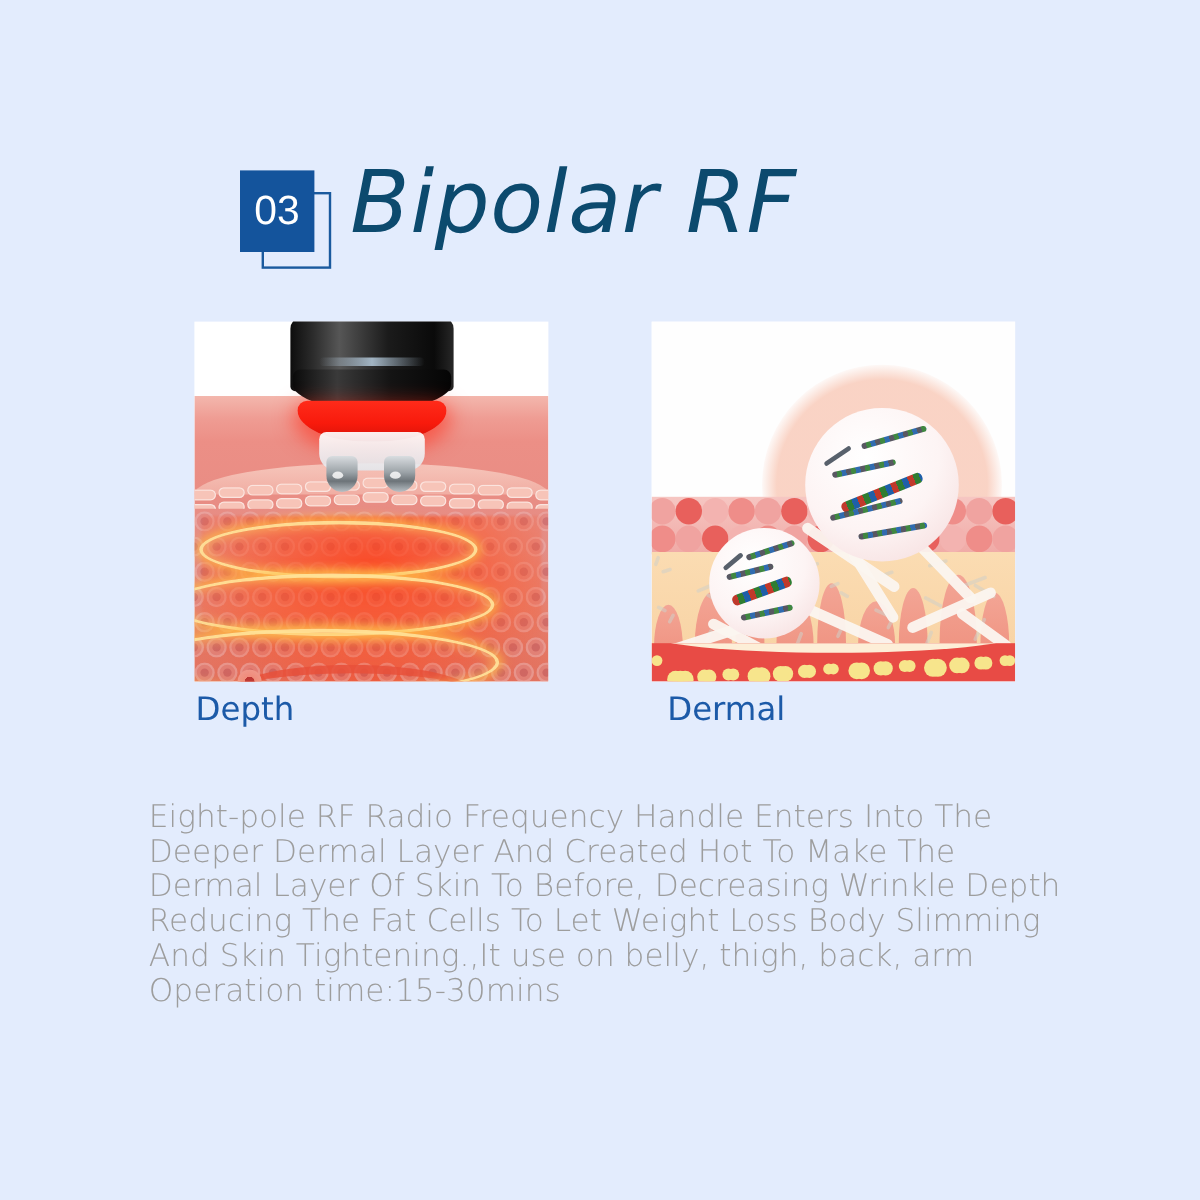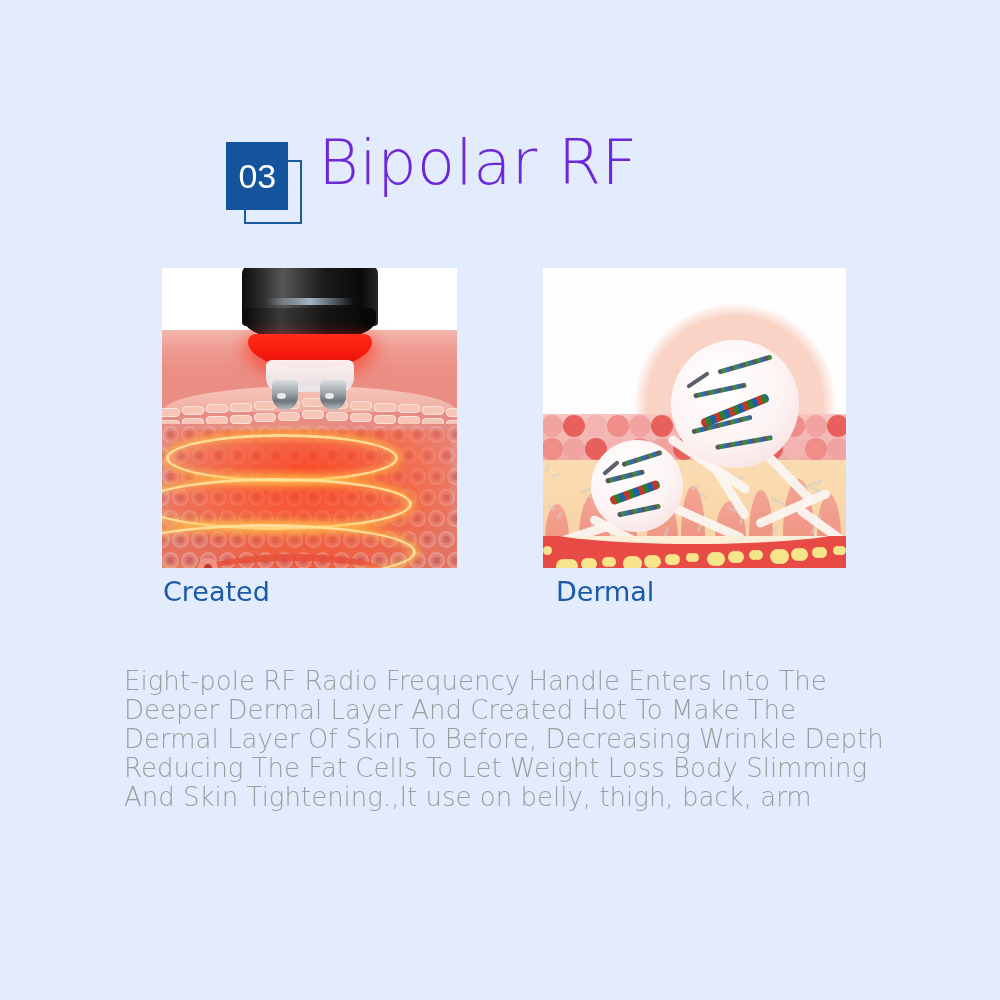--- a/index.html
+++ b/index.html
@@ -31,9 +31,10 @@
     letter-spacing:0px; font-family:"Liberation Sans", sans-serif;
   }
   .title {
-    color:#6d28d9; font-size:62px; line-height:1.0; font-weight:300;
+    color:#0c4a6e; font-size:72px; line-height:1.0; font-weight:300;
     letter-spacing:0.5px; margin-left:14px; margin-top:4px;
     font-family:"DejaVu Sans", sans-serif;
+    font-style:italic;
   }
 
   

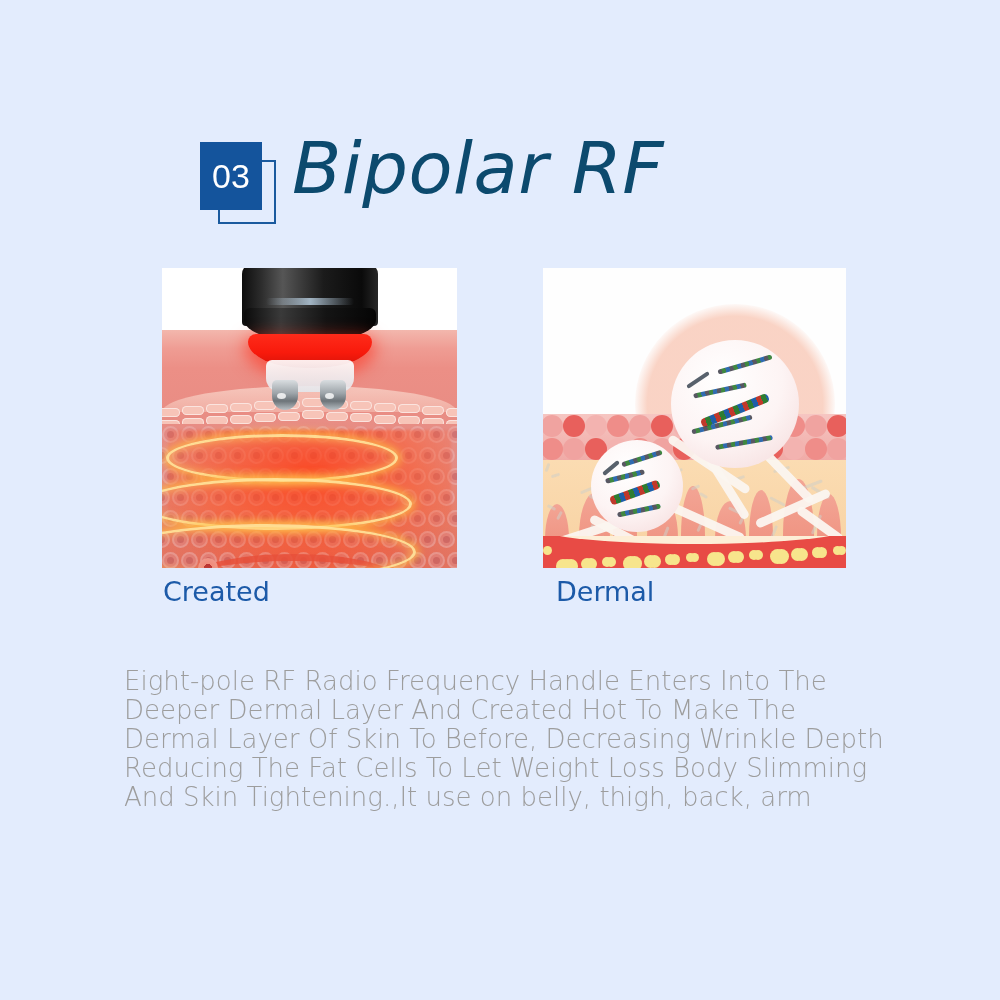--- a/index.html
+++ b/index.html
@@ -515,7 +515,7 @@
   </div>
 
   <div class="labels">
-    <div class="label label-before">Created</div>
+    <div class="label label-before">Depth</div>
     <div class="label label-after">Dermal</div>
   </div>
 

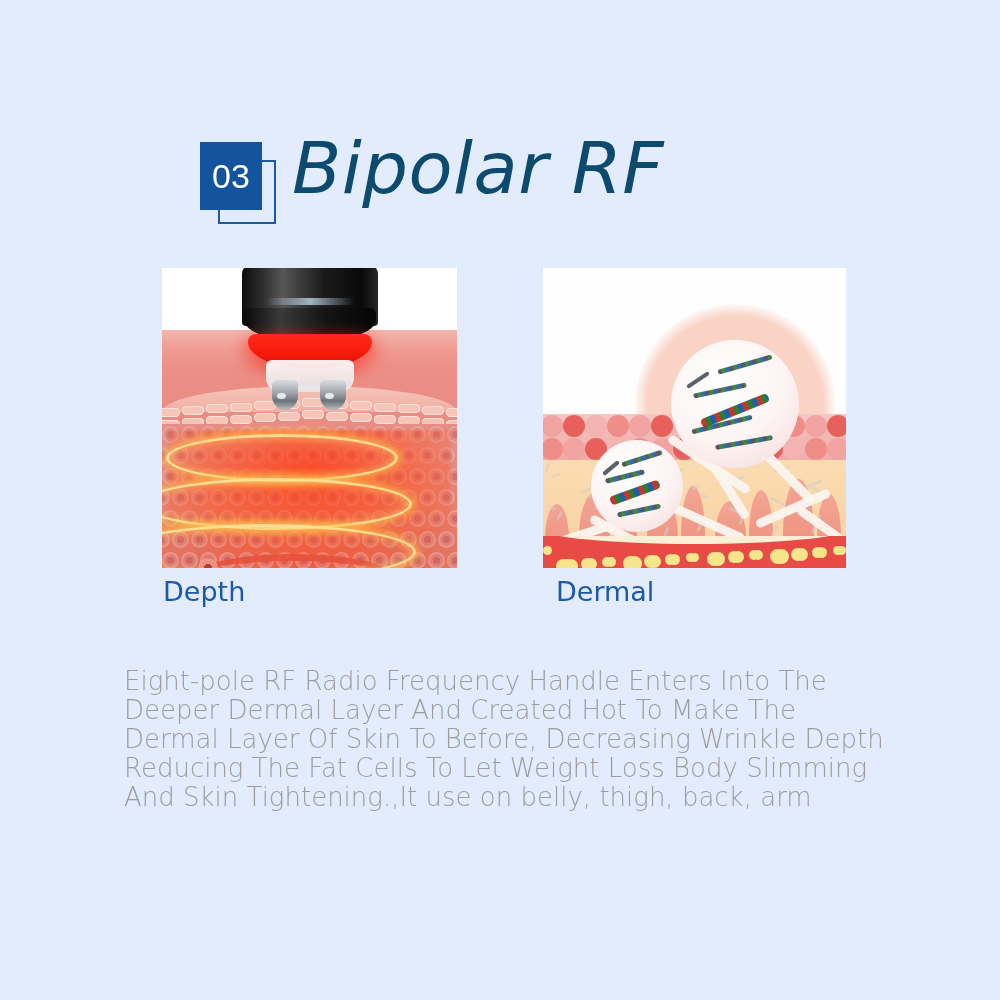--- a/index.html
+++ b/index.html
@@ -521,6 +521,7 @@
 
   <div class="body-copy">
     <span>Eight-pole RF Radio Frequency Handle Enters Into The Deeper Dermal Layer And Created Hot To Make The Dermal Layer Of Skin To Before, Decreasing Wrinkle Depth Reducing The Fat Cells To Let Weight Loss Body Slimming And Skin Tightening.,It use on belly, thigh, back, arm</span>
+    <span class="op">Operation time:15-30mins</span>
   </div>
 
 </div>

